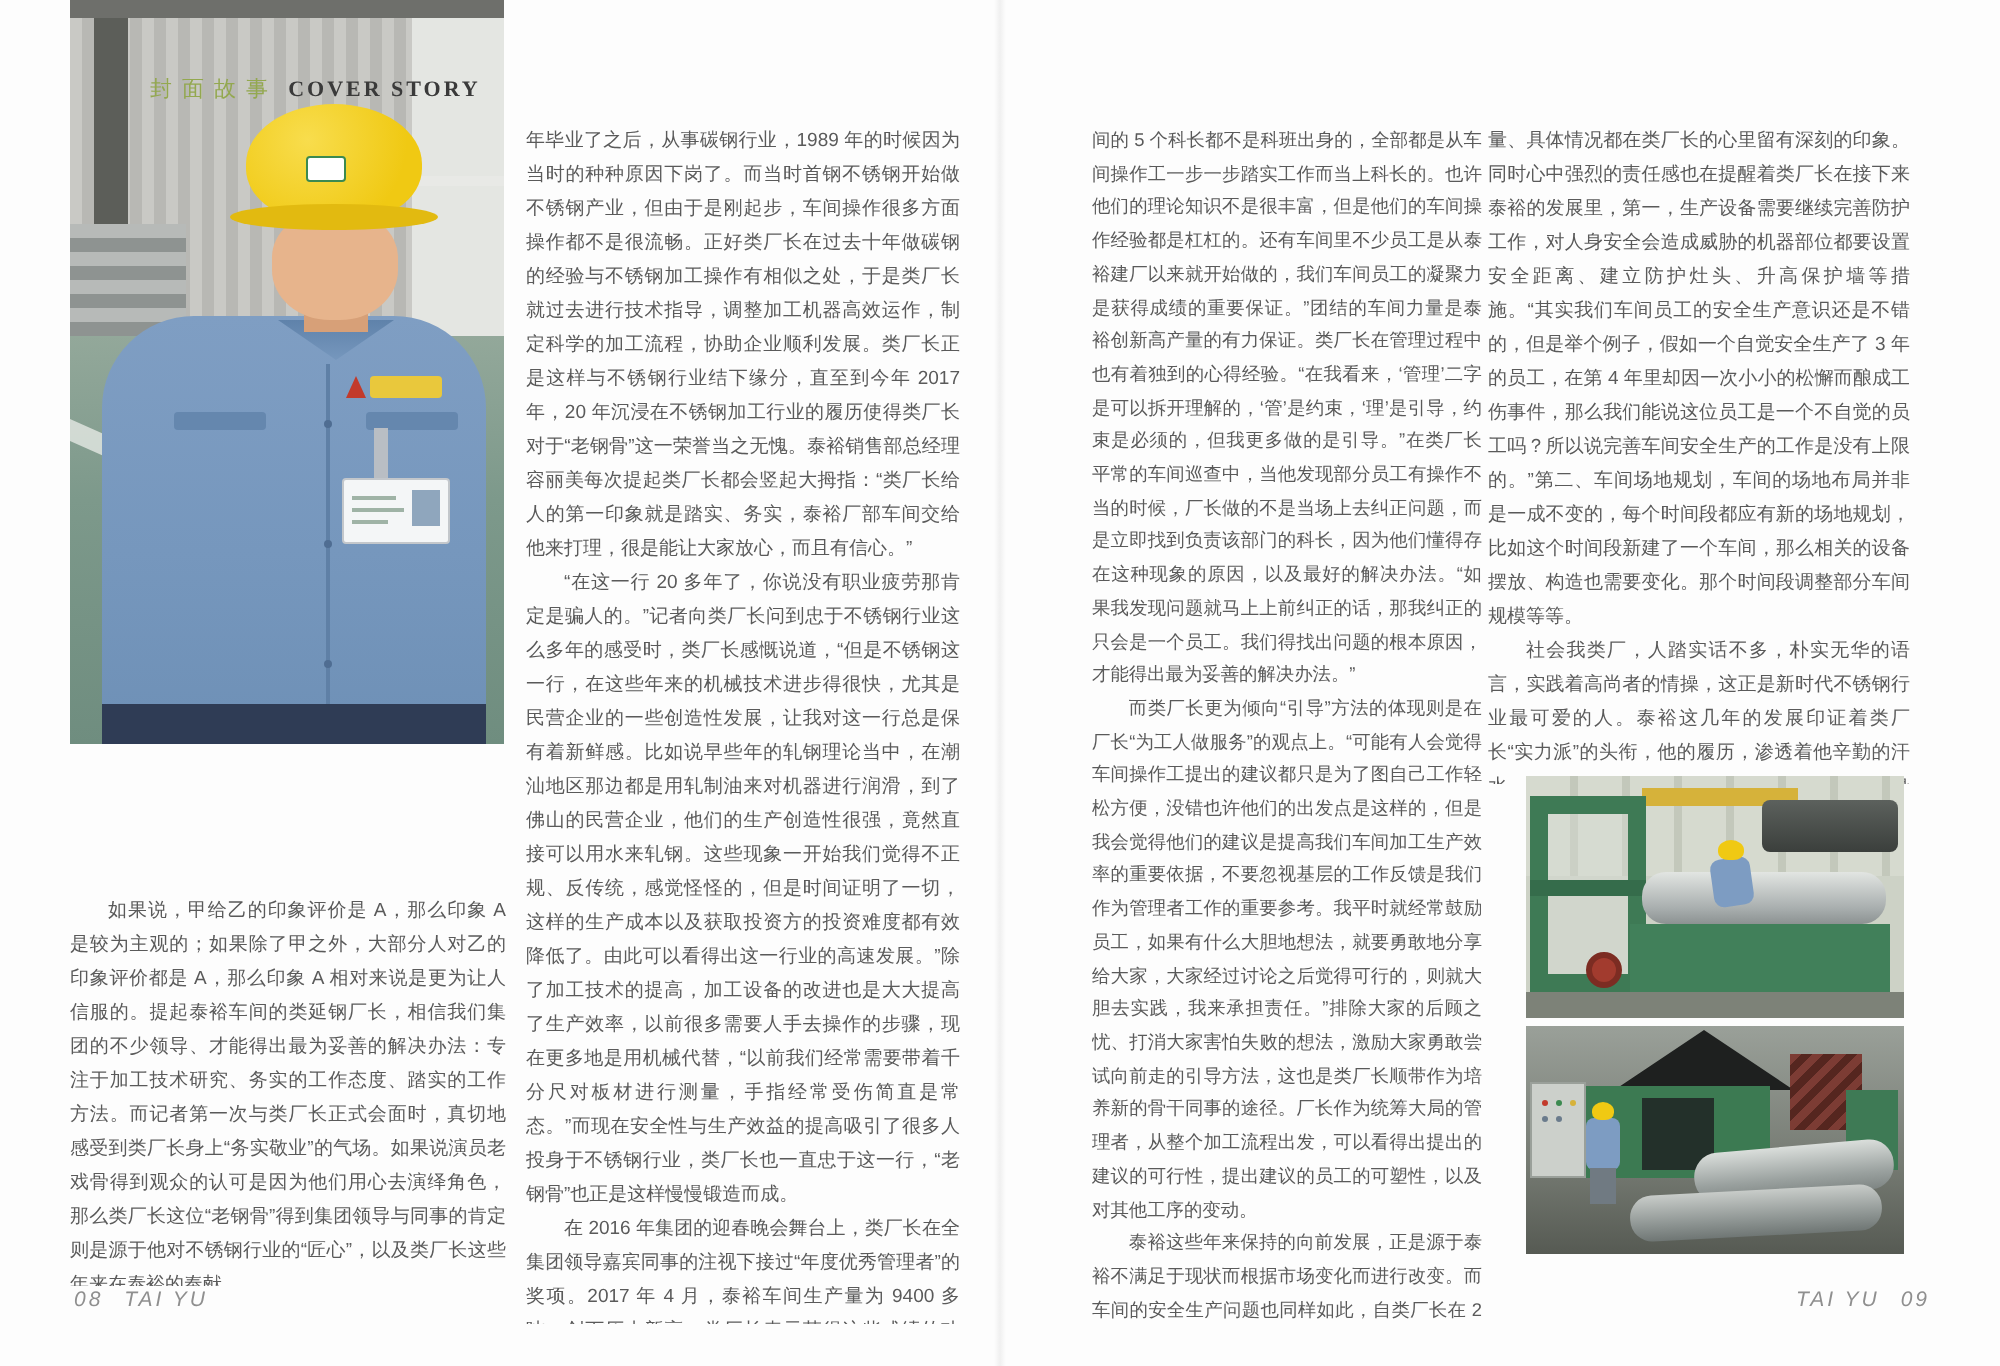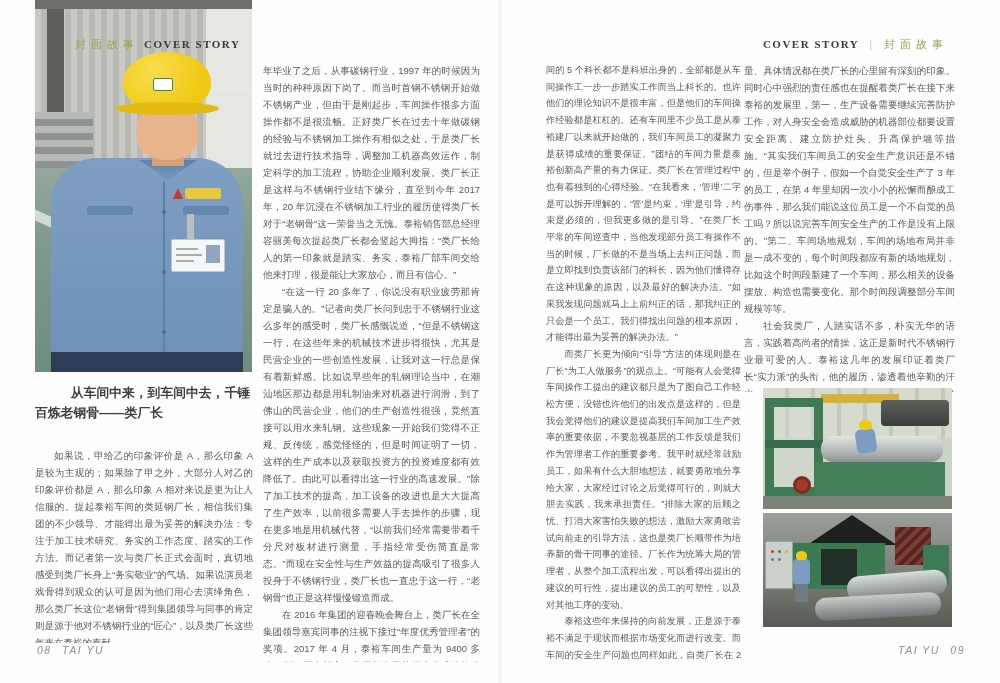--- a/index.html
+++ b/index.html
@@ -184,9 +184,6 @@
 
   <div class="fold"></div>
 
-  <div class="hdr hdr-right">
-    <span class="en">COVER STORY</span><span class="div">｜</span><span class="cn">封面故事</span>
-  </div>
 
   <div class="col" id="colC">
     <p>间的 5 个科长都不是科班出身的，全部都是从车间操作工一步一步踏实工作而当上科长的。也许他们的理论知识不是很丰富，但是他们的车间操作经验都是杠杠的。还有车间里不少员工是从泰裕建厂以来就开始做的，我们车间员工的凝聚力是获得成绩的重要保证。”团结的车间力量是泰裕创新高产量的有力保证。类厂长在管理过程中也有着独到的心得经验。“在我看来，‘管理’二字是可以拆开理解的，‘管’是约束，‘理’是引导，约束是必须的，但我更多做的是引导。”在类厂长平常的车间巡查中，当他发现部分员工有操作不当的时候，厂长做的不是当场上去纠正问题，而是立即找到负责该部门的科长，因为他们懂得存在这种现象的原因，以及最好的解决办法。“如果我发现问题就马上上前纠正的话，那我纠正的只会是一个员工。我们得找出问题的根本原因，才能得出最为妥善的解决办法。”</p>

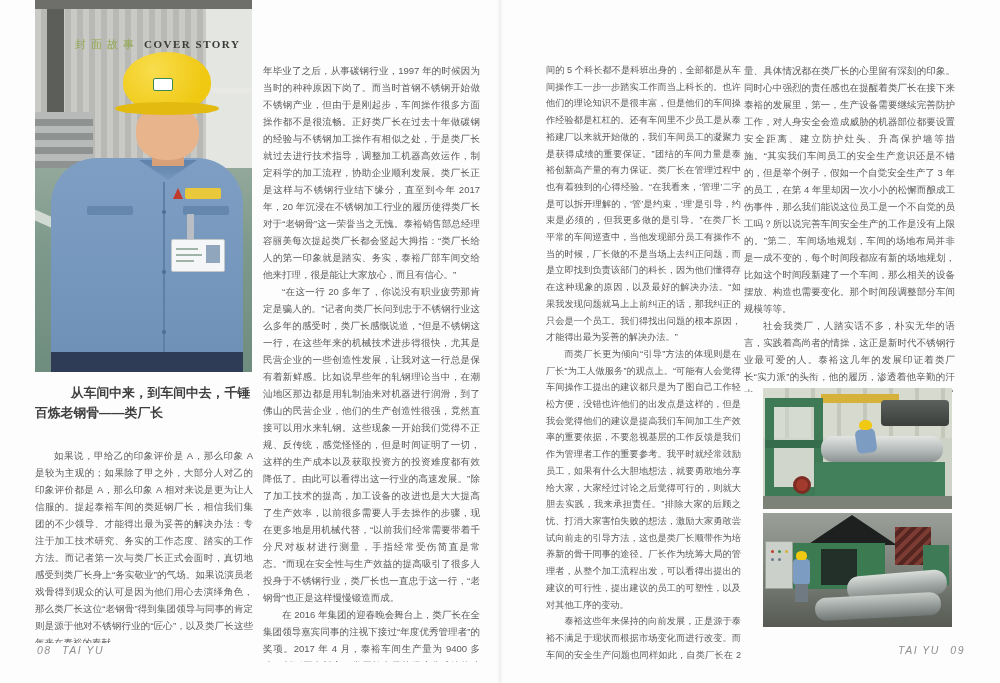--- a/index.html
+++ b/index.html
@@ -172,7 +172,7 @@
   </div>
 
   <div class="col" id="colB">
-    <p>年毕业了之后，从事碳钢行业，1997 年的时候因为当时的种种原因下岗了。而当时首钢不锈钢开始做不锈钢产业，但由于是刚起步，车间操作很多方面操作都不是很流畅。正好类厂长在过去十年做碳钢的经验与不锈钢加工操作有相似之处，于是类厂长就过去进行技术指导，调整加工机器高效运作，制定科学的加工流程，协助企业顺利发展。类厂长正是这样与不锈钢行业结下缘分，直至到今年 2017 年，20 年沉浸在不锈钢加工行业的履历使得类厂长对于“老钢骨”这一荣誉当之无愧。泰裕销售部总经理容丽美每次提起类厂长都会竖起大拇指：“类厂长给人的第一印象就是踏实、务实，泰裕厂部车间交给他来打理，很是能让大家放心，而且有信心。”</p>
+    <p>年毕业了之后，从事碳钢行业，1989 年的时候因为当时的种种原因下岗了。而当时首钢不锈钢开始做不锈钢产业，但由于是刚起步，车间操作很多方面操作都不是很流畅。正好类厂长在过去十年做碳钢的经验与不锈钢加工操作有相似之处，于是类厂长就过去进行技术指导，调整加工机器高效运作，制定科学的加工流程，协助企业顺利发展。类厂长正是这样与不锈钢行业结下缘分，直至到今年 2017 年，20 年沉浸在不锈钢加工行业的履历使得类厂长对于“老钢骨”这一荣誉当之无愧。泰裕销售部总经理容丽美每次提起类厂长都会竖起大拇指：“类厂长给人的第一印象就是踏实、务实，泰裕厂部车间交给他来打理，很是能让大家放心，而且有信心。”</p>
     <p class="indent">“在这一行 20 多年了，你说没有职业疲劳那肯定是骗人的。”记者向类厂长问到忠于不锈钢行业这么多年的感受时，类厂长感慨说道，“但是不锈钢这一行，在这些年来的机械技术进步得很快，尤其是民营企业的一些创造性发展，让我对这一行总是保有着新鲜感。比如说早些年的轧钢理论当中，在潮汕地区那边都是用轧制油来对机器进行润滑，到了佛山的民营企业，他们的生产创造性很强，竟然直接可以用水来轧钢。这些现象一开始我们觉得不正规、反传统，感觉怪怪的，但是时间证明了一切，这样的生产成本以及获取投资方的投资难度都有效降低了。由此可以看得出这一行业的高速发展。”除了加工技术的提高，加工设备的改进也是大大提高了生产效率，以前很多需要人手去操作的步骤，现在更多地是用机械代替，“以前我们经常需要带着千分尺对板材进行测量，手指经常受伤简直是常态。”而现在安全性与生产效益的提高吸引了很多人投身于不锈钢行业，类厂长也一直忠于这一行，“老钢骨”也正是这样慢慢锻造而成。</p>
     <p class="indent">在 2016 年集团的迎春晚会舞台上，类厂长在全集团领导嘉宾同事的注视下接过“年度优秀管理者”的奖项。2017 年 4 月，泰裕车间生产量为 9400 多吨，创下历史新高。类厂长表示获得这些成绩的功劳应归功于车间踏实工作的员工们。“现在车</p>
   </div>

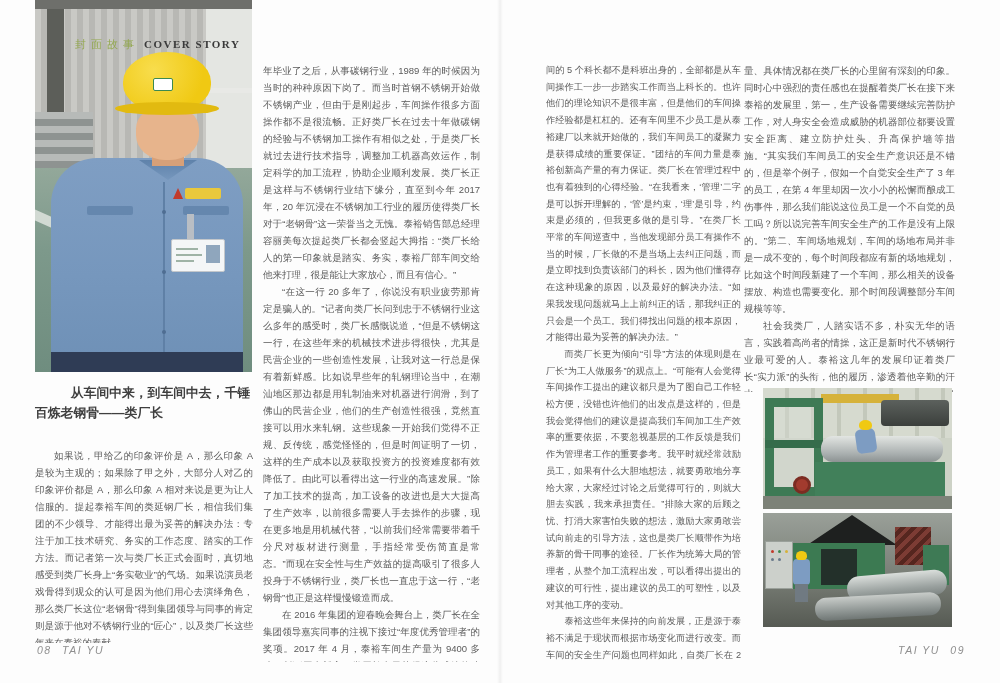--- a/index.html
+++ b/index.html
@@ -164,7 +164,6 @@
     <span class="en">COVER STORY</span>
   </div>
 
-  <h1 class="title">从车间中来，到车间中去，千锤百炼老钢骨——类厂长</h1>
 
   <div class="col" id="colA">
     <p class="indent">如果说，甲给乙的印象评价是 A，那么印象 A 是较为主观的；如果除了甲之外，大部分人对乙的印象评价都是 A，那么印象 A 相对来说是更为让人信服的。提起泰裕车间的类延钢厂长，相信我们集团的不少领导、才能得出最为妥善的解决办法：专注于加工技术研究、务实的工作态度、踏实的工作方法。而记者第一次与类厂长正式会面时，真切地感受到类厂长身上“务实敬业”的气场。如果说演员老戏骨得到观众的认可是因为他们用心去演绎角色，那么类厂长这位“老钢骨”得到集团领导与同事的肯定则是源于他对不锈钢行业的“匠心”，以及类厂长这些年来在泰裕的奉献。</p>

